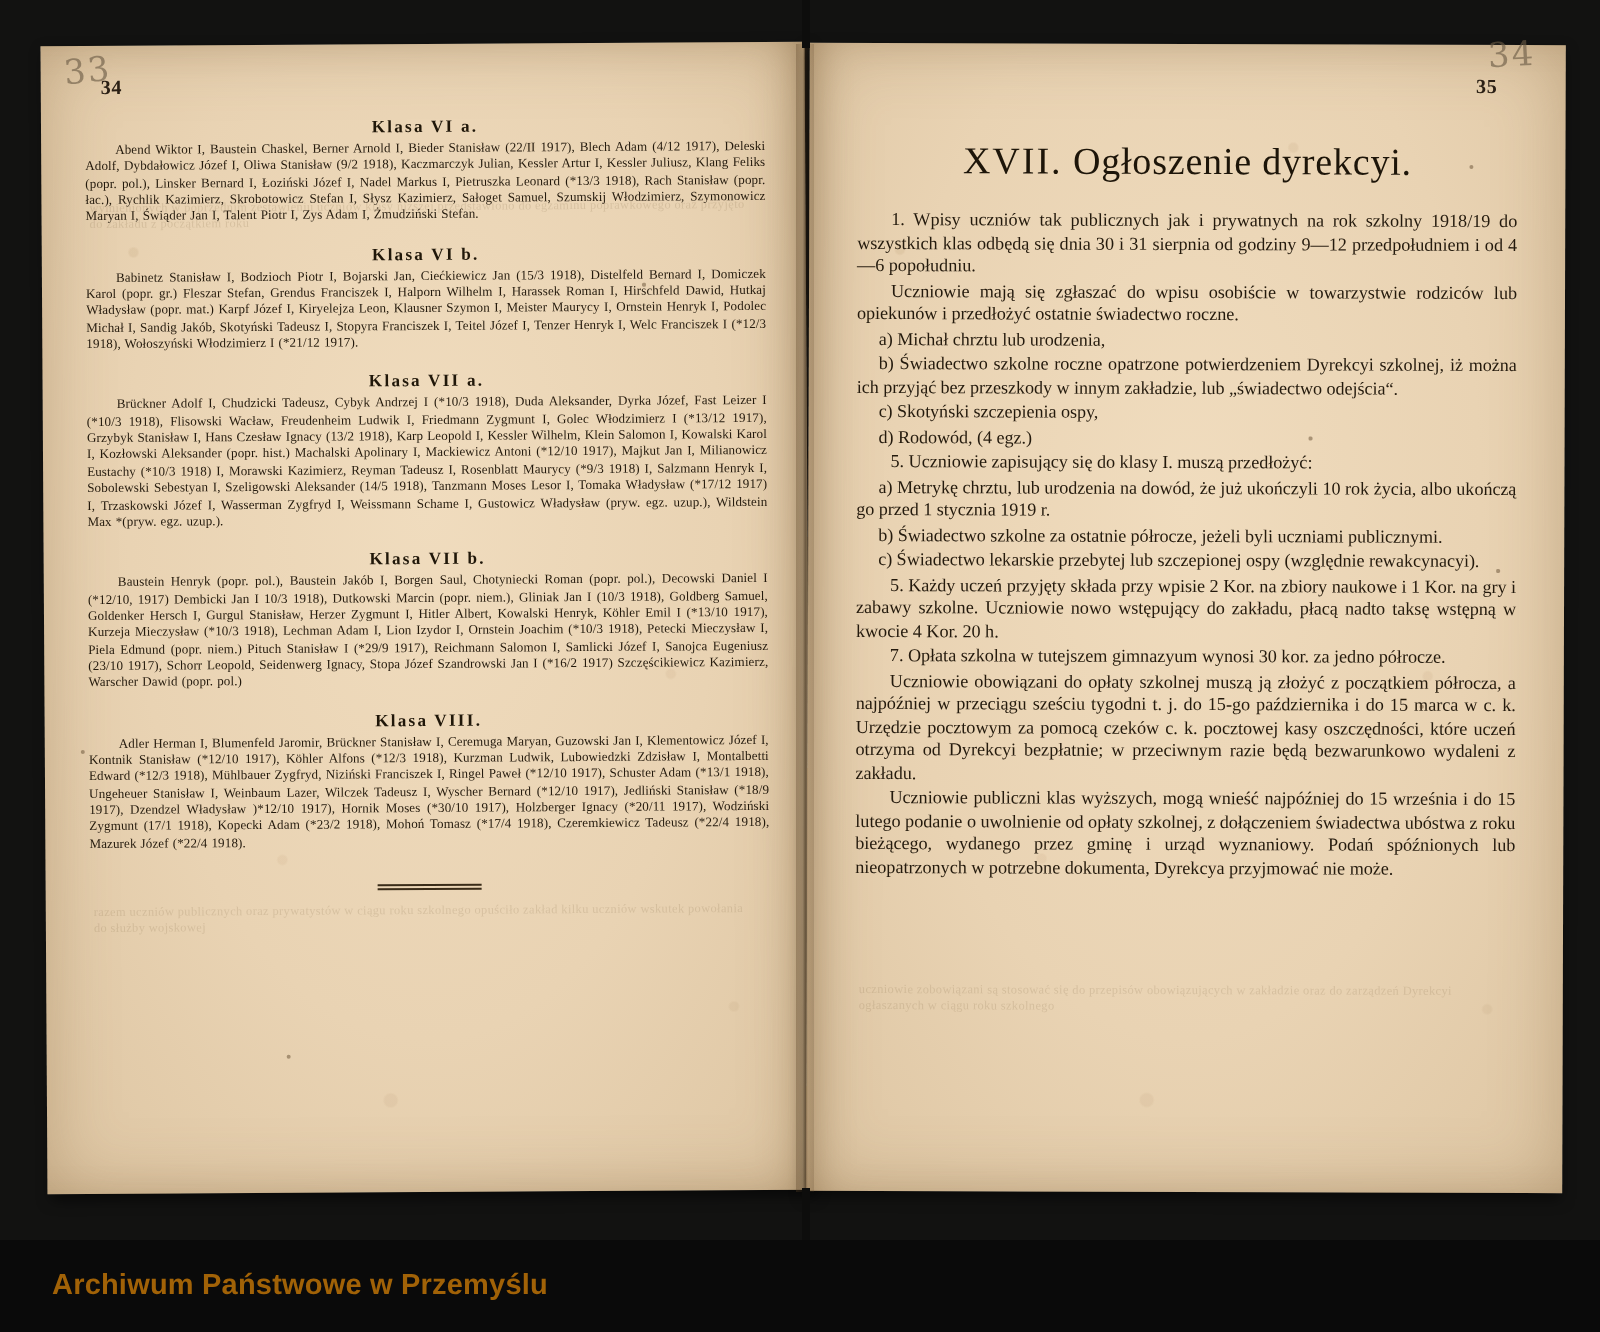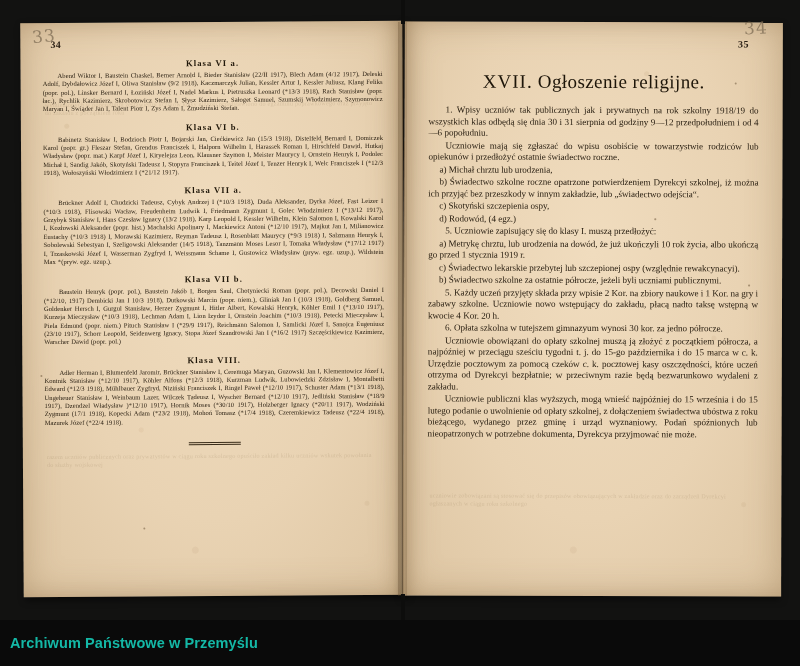--- a/index.html
+++ b/index.html
@@ -258,7 +258,7 @@
 
       <div class="chapter">
         <span class="num">XVII.</span>
-        <span>Ogłoszenie religijne.</span>
+        <span>Ogłoszenie dyrekcyi.</span>
       </div>
 
       <div class="para">1. Wpisy uczniów tak publicznych jak i prywatnych na rok szkolny 1918/19 do wszystkich klas odbędą się dnia 30 i 31 sierpnia od godziny 9—12 przedpołudniem i od 4—6 popołudniu.</div>

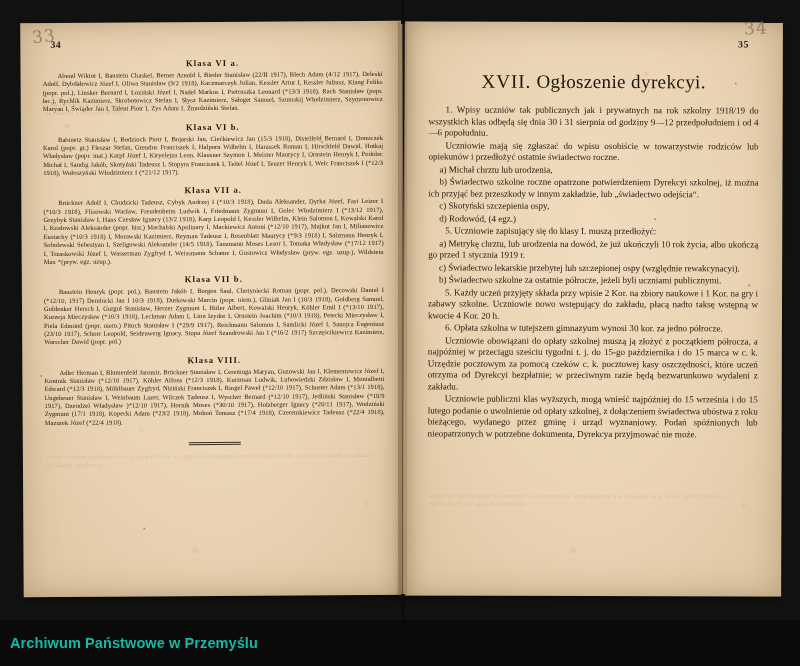--- a/index.html
+++ b/index.html
@@ -269,8 +269,8 @@
       <div class="para sub">d) Rodowód, (4 egz.)</div>
       <div class="para">5. Uczniowie zapisujący się do klasy I. muszą przedłożyć:</div>
       <div class="para sub">a) Metrykę chrztu, lub urodzenia na dowód, że już ukończyli 10 rok życia, albo ukończą go przed 1 stycznia 1919 r.</div>
+      <div class="para sub">b) Świadectwo szkolne za ostatnie półrocze, jeżeli byli uczniami publicznymi.</div>
       <div class="para sub">c) Świadectwo lekarskie przebytej lub szczepionej ospy (względnie rewakcynacyi).</div>
-      <div class="para sub">b) Świadectwo szkolne za ostatnie półrocze, jeżeli byli uczniami publicznymi.</div>
       <div class="para">5. Każdy uczeń przyjęty składa przy wpisie 2 Kor. na zbiory naukowe i 1 Kor. na gry i zabawy szkolne. Uczniowie nowo wstępujący do zakładu, płacą nadto taksę wstępną w kwocie 4 Kor. 20 h.</div>
       <div class="para">6. Opłata szkolna w tutejszem gimnazyum wynosi 30 kor. za jedno półrocze.</div>
       <div class="para">Uczniowie obowiązani do opłaty szkolnej muszą ją złożyć z początkiem półrocza, a najpóźniej w przeciągu sześciu tygodni t. j. do 15-go października i do 15 marca w c. k. Urzędzie pocztowym za pomocą czeków c. k. pocztowej kasy oszczędności, które uczeń otrzyma od Dyrekcyi bezpłatnie; w przeciwnym razie będą bezwarunkowo wydaleni z zakładu.</div>

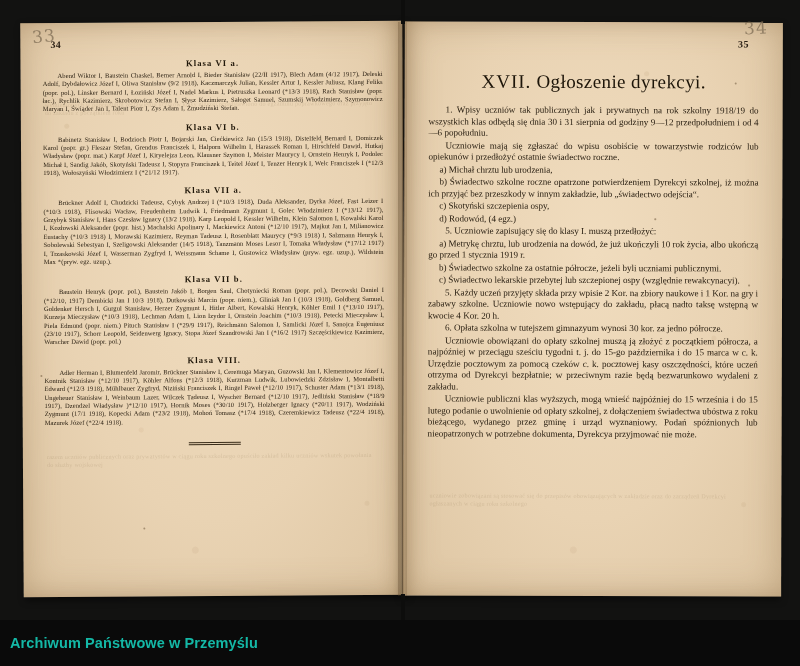--- a/index.html
+++ b/index.html
@@ -272,7 +272,7 @@
       <div class="para sub">b) Świadectwo szkolne za ostatnie półrocze, jeżeli byli uczniami publicznymi.</div>
       <div class="para sub">c) Świadectwo lekarskie przebytej lub szczepionej ospy (względnie rewakcynacyi).</div>
       <div class="para">5. Każdy uczeń przyjęty składa przy wpisie 2 Kor. na zbiory naukowe i 1 Kor. na gry i zabawy szkolne. Uczniowie nowo wstępujący do zakładu, płacą nadto taksę wstępną w kwocie 4 Kor. 20 h.</div>
-      <div class="para">6. Opłata szkolna w tutejszem gimnazyum wynosi 30 kor. za jedno półrocze.</div>
+      <div class="para">7. Opłata szkolna w tutejszem gimnazyum wynosi 30 kor. za jedno półrocze.</div>
       <div class="para">Uczniowie obowiązani do opłaty szkolnej muszą ją złożyć z początkiem półrocza, a najpóźniej w przeciągu sześciu tygodni t. j. do 15-go października i do 15 marca w c. k. Urzędzie pocztowym za pomocą czeków c. k. pocztowej kasy oszczędności, które uczeń otrzyma od Dyrekcyi bezpłatnie; w przeciwnym razie będą bezwarunkowo wydaleni z zakładu.</div>
       <div class="para">Uczniowie publiczni klas wyższych, mogą wnieść najpóźniej do 15 września i do 15 lutego podanie o uwolnienie od opłaty szkolnej, z dołączeniem świadectwa ubóstwa z roku bieżącego, wydanego przez gminę i urząd wyznaniowy. Podań spóźnionych lub nieopatrzonych w potrzebne dokumenta, Dyrekcya przyjmować nie może.</div>
     </div>

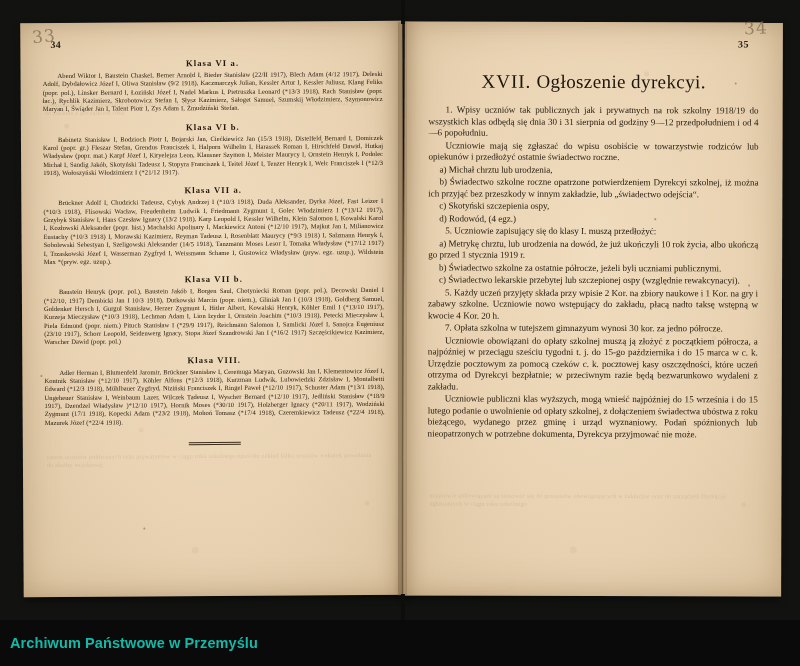--- a/index.html
+++ b/index.html
@@ -187,12 +187,12 @@
     align-items: center;
   }
   .watermark span {
-    color: #14b8a6;
+    color: #a16207;
     font-family: "Liberation Sans", sans-serif;
     font-size: 14.5px;
     font-weight: bold;
     letter-spacing: .1px;
-    padding-left: 10px;
+    padding-left: 26px;
   }
 
   .specks { position: absolute; inset: 0; pointer-events: none; }

